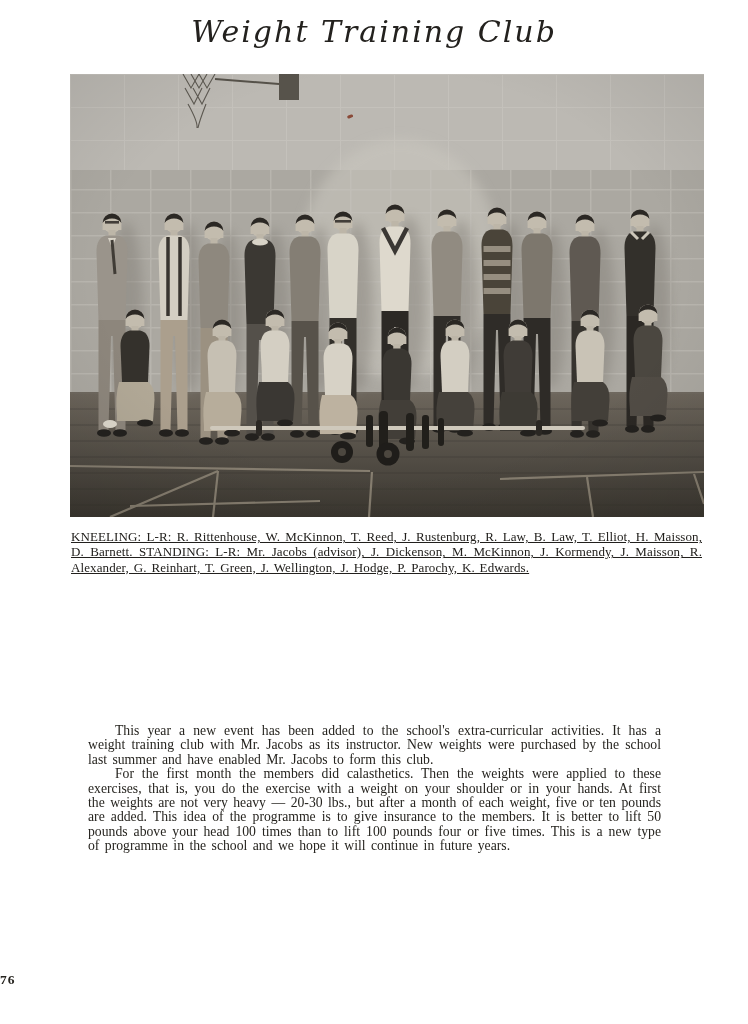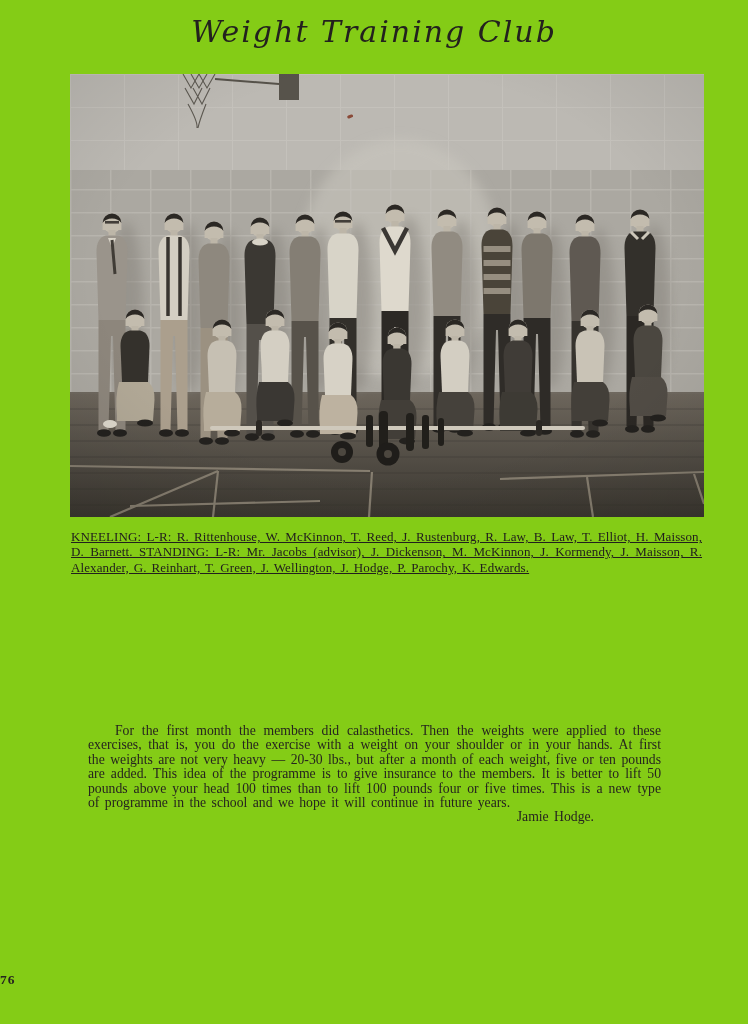--- a/index.html
+++ b/index.html
@@ -5,7 +5,7 @@
   html,body { margin:0; padding:0; background:#dddbd5; }
   .page {
     position:relative; width:748px; height:1024px;
-    background:#84cc16; overflow:hidden;
+    background:#ffffff; overflow:hidden;
     font-family:"Liberation Serif", serif; color:#2a2824;
   }
   .title {

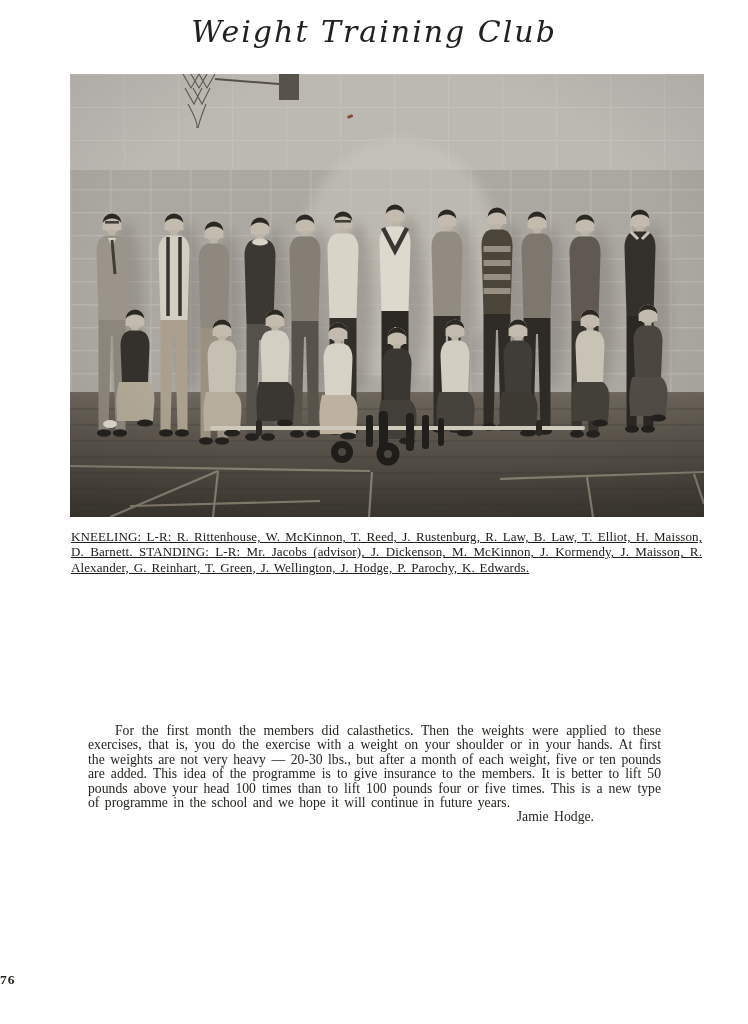--- a/index.html
+++ b/index.html
@@ -210,6 +210,7 @@
   <p class="caption">KNEELING: L-R: R. Rittenhouse, W. McKinnon, T. Reed, J. Rustenburg, R. Law, B. Law, T. Elliot, H. Maisson, D. Barnett. STANDING: L-R: Mr. Jacobs (advisor), J. Dickenson, M. McKinnon, J. Kormendy, J. Maisson, R. Alexander, G. Reinhart, T. Green, J. Wellington, J. Hodge, P. Parochy, K. Edwards.</p>
 
   <div class="article">
+    <p>This year a new event has been added to the school's extra-curricular activities.  It has a weight training club with Mr. Jacobs as its instructor.  New weights were purchased by the school last summer and have enabled Mr. Jacobs to form this club.</p>
     <p>For the first month the members did calasthetics.  Then the weights were applied to these exercises, that is, you do the exercise with a weight on your shoulder or in your hands.  At first the weights are not very heavy — 20-30 lbs., but after a month of each weight, five or ten pounds are added.  This idea of the programme is to give insurance to the members.  It is better to lift 50 pounds above your head 100 times than to lift 100 pounds four or five times.  This is a new type of programme in the school and we hope it will continue in future years.</p>
     <p class="byline">Jamie Hodge.</p>
   </div>

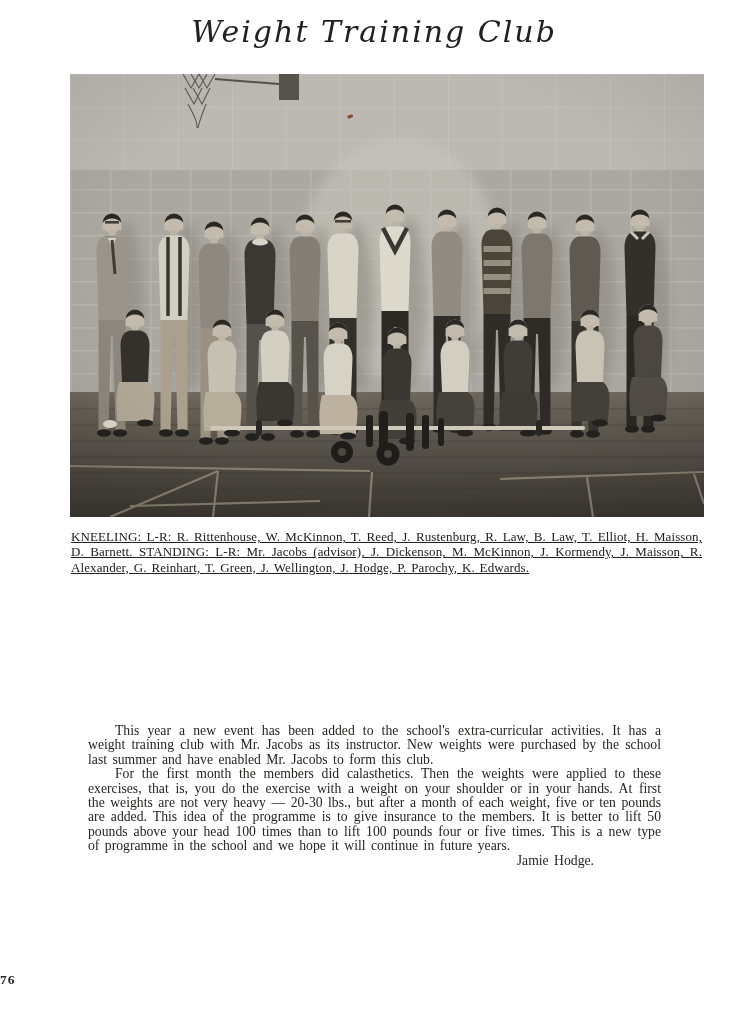--- a/index.html
+++ b/index.html
@@ -212,7 +212,6 @@
   <div class="article">
     <p>This year a new event has been added to the school's extra-curricular activities.  It has a weight training club with Mr. Jacobs as its instructor.  New weights were purchased by the school last summer and have enabled Mr. Jacobs to form this club.</p>
     <p>For the first month the members did calasthetics.  Then the weights were applied to these exercises, that is, you do the exercise with a weight on your shoulder or in your hands.  At first the weights are not very heavy — 20-30 lbs., but after a month of each weight, five or ten pounds are added.  This idea of the programme is to give insurance to the members.  It is better to lift 50 pounds above your head 100 times than to lift 100 pounds four or five times.  This is a new type of programme in the school and we hope it will continue in future years.</p>
-    <p class="byline">Jamie Hodge.</p>
   </div>
 
   <div class="page-number">76</div>

